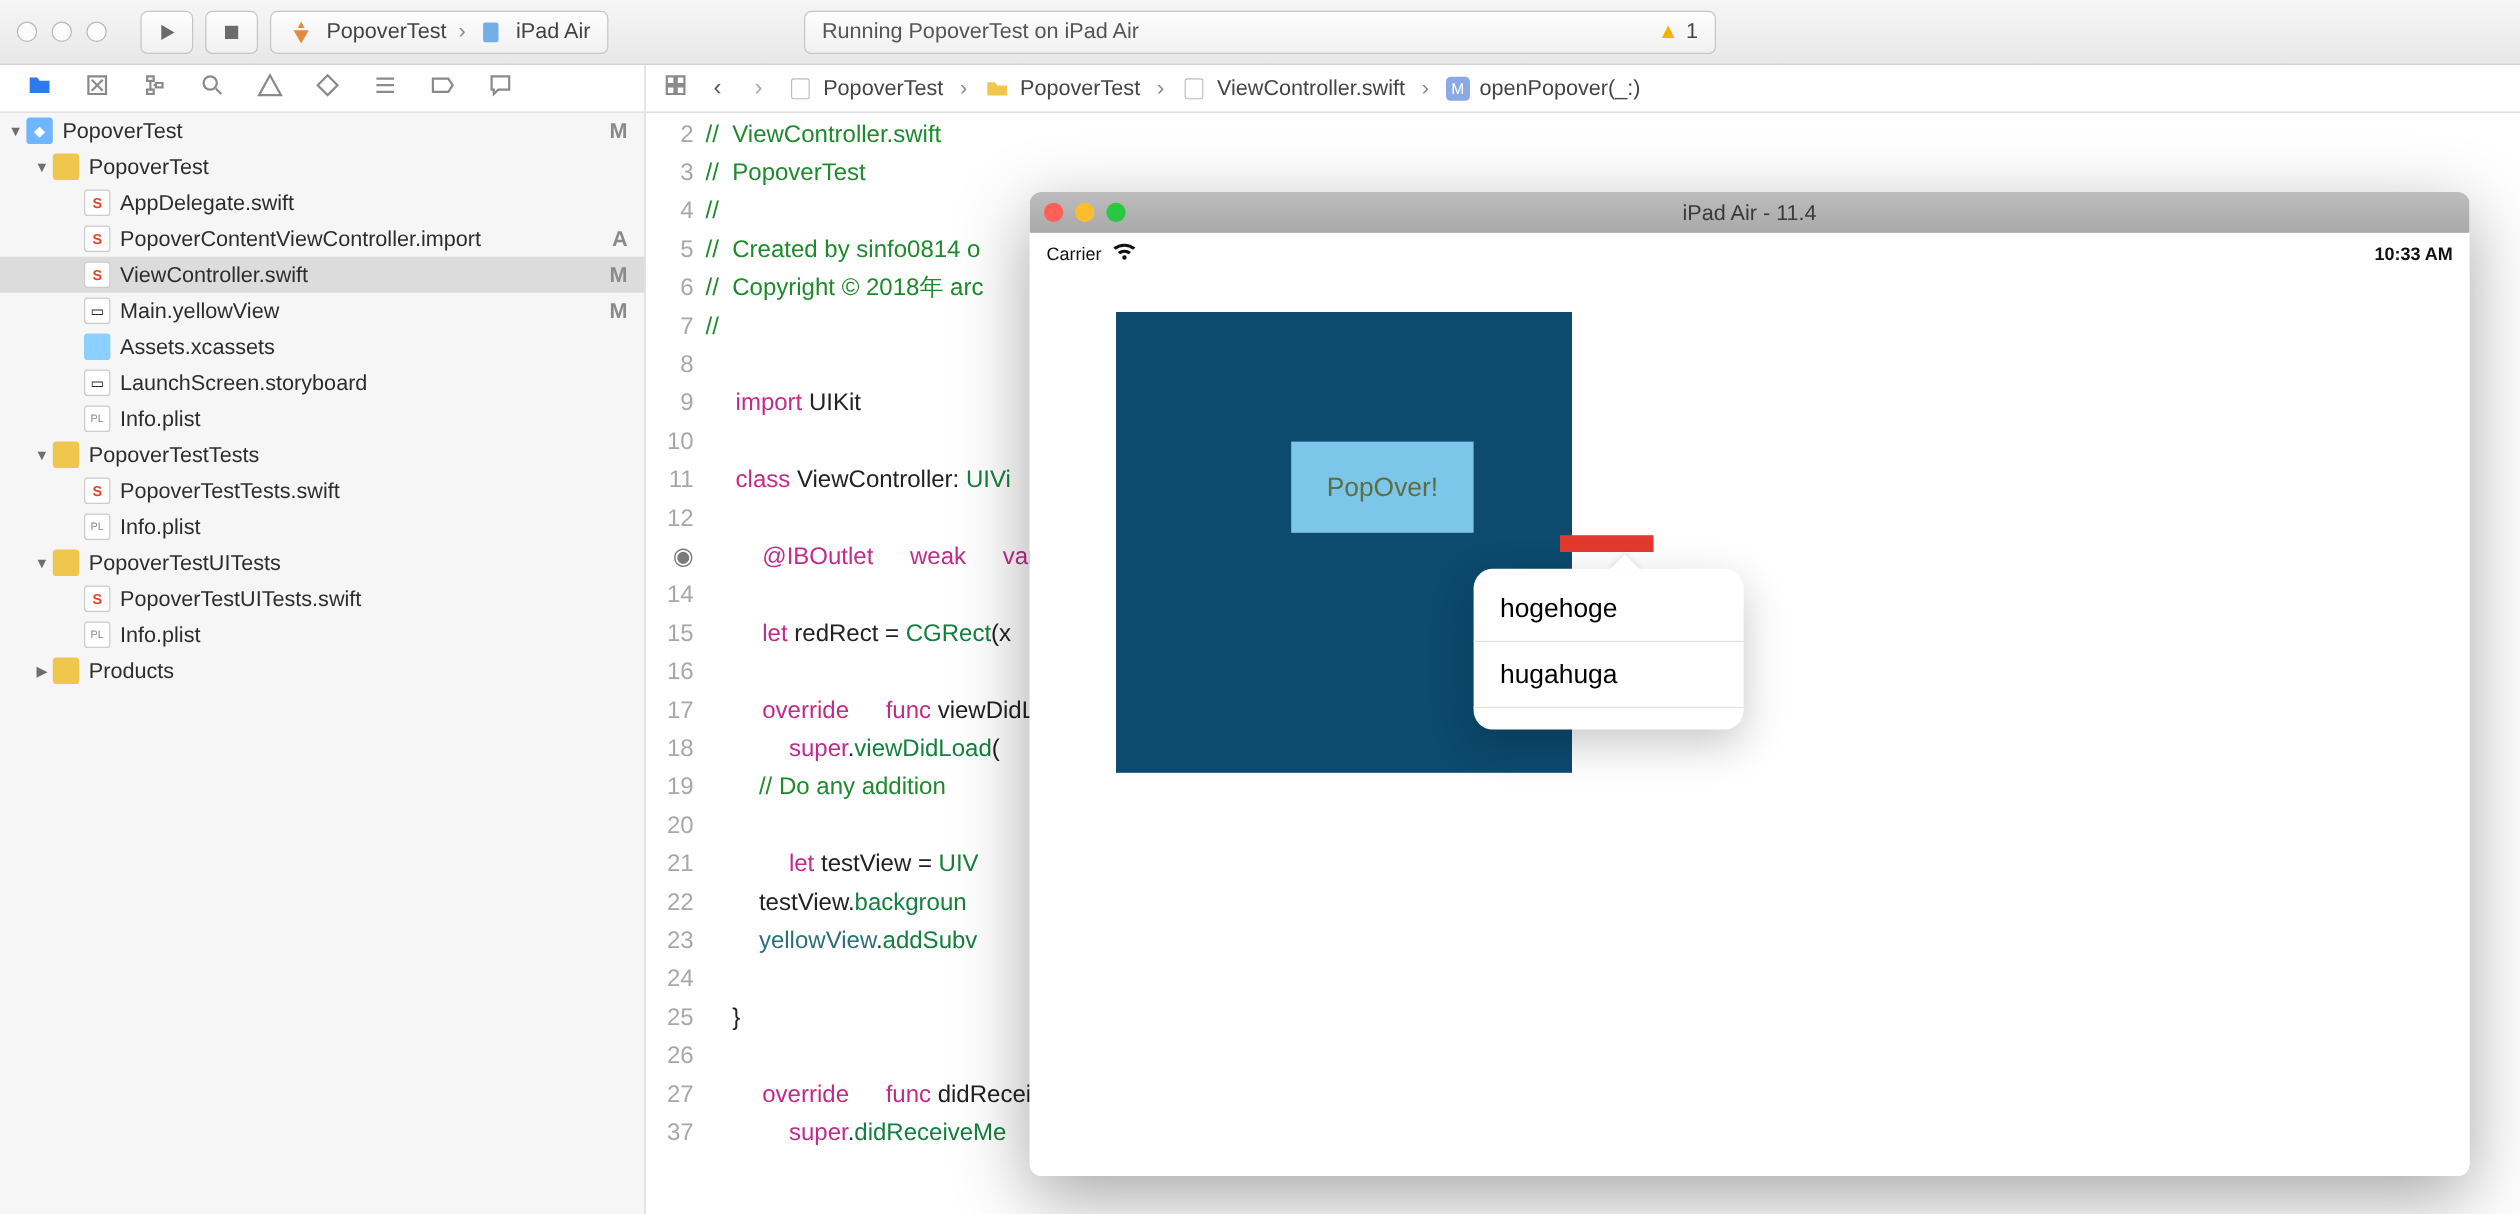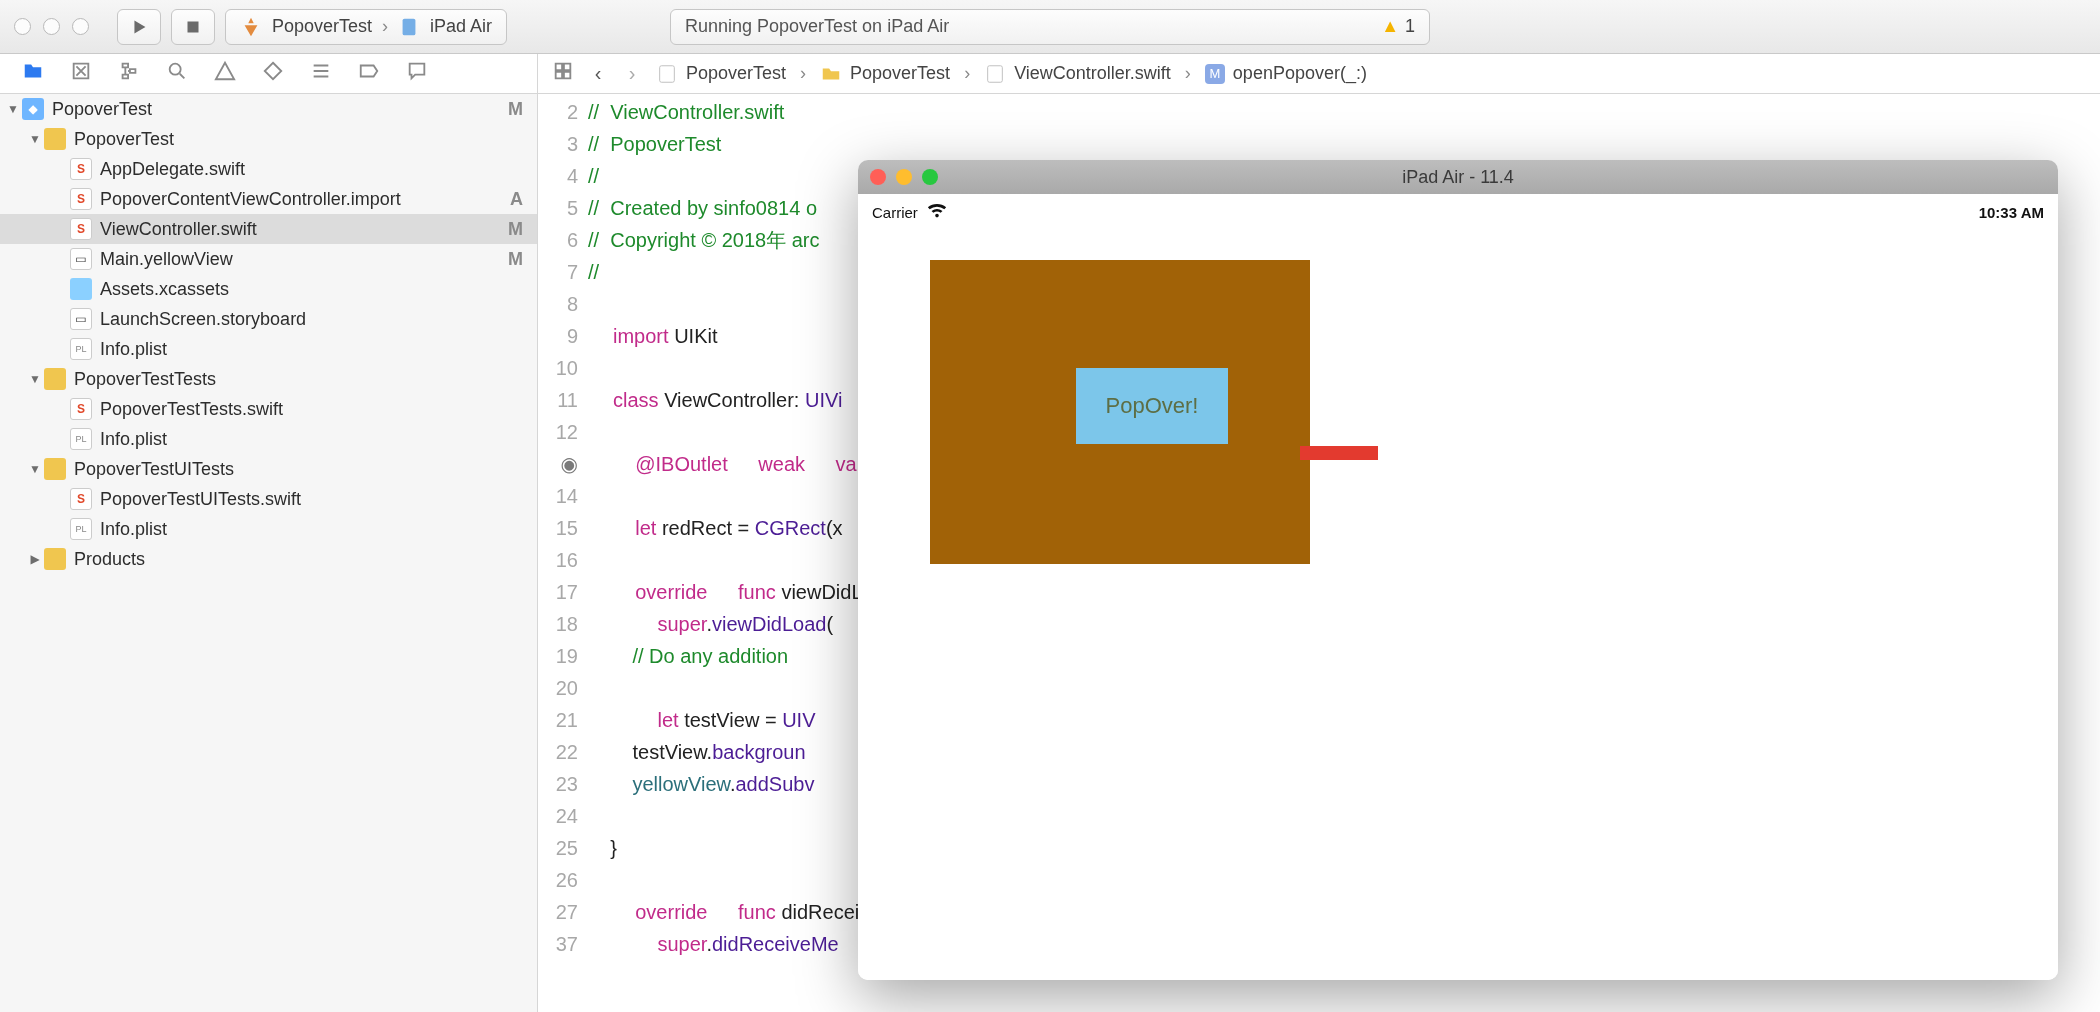--- a/index.html
+++ b/index.html
@@ -84,7 +84,7 @@
   .code div.line { height:32px; line-height:32px; white-space:pre; color:#222;}
   .c-cmt { color:#1e8a2c; }
   .c-kw  { color:#c12b8a;margin-left:25px; }
-  .c-sys { color:#4c1d95; }
+  .c-sys { color:#15803d; }
   .c-mem { color:#2b6f7a; }
 
   

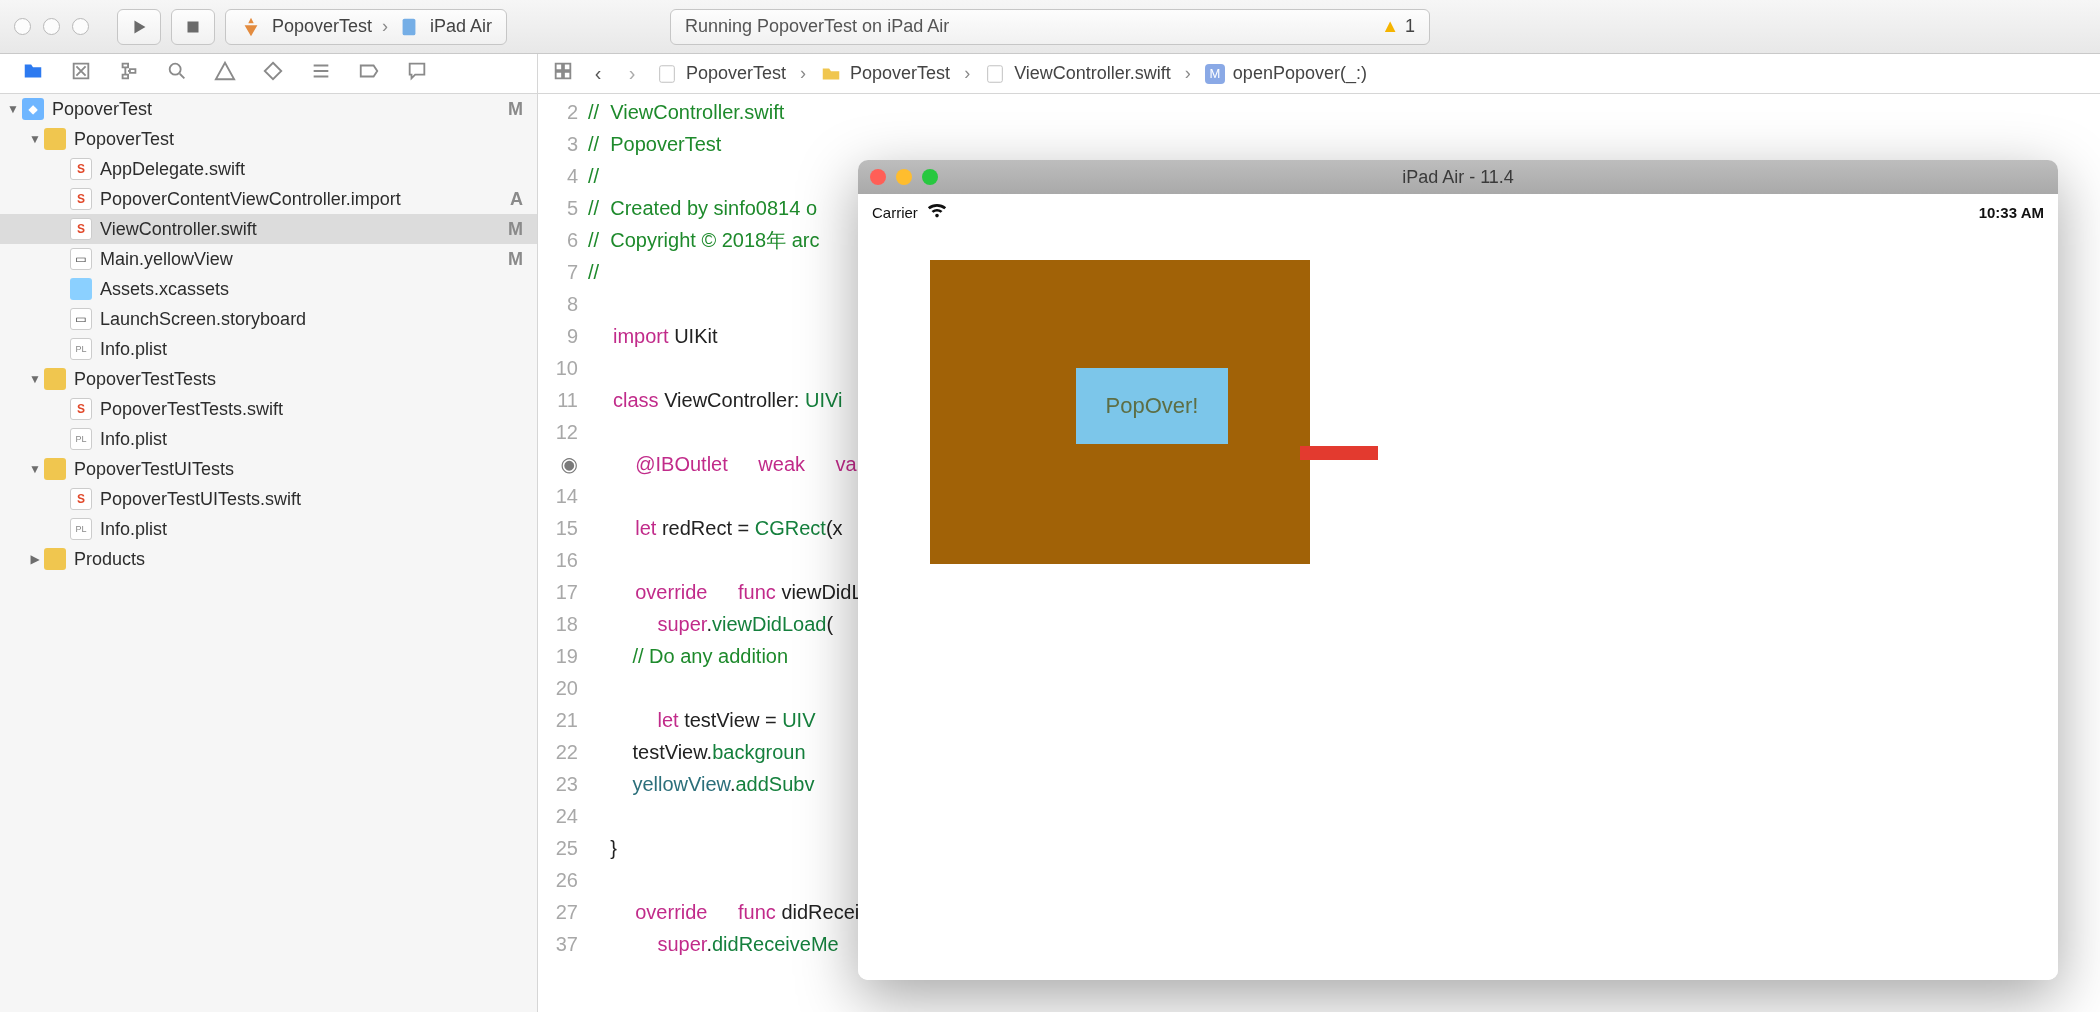--- a/index.html
+++ b/index.html
@@ -104,7 +104,7 @@
   .sim-status .wifi { margin-left:8px;}
   .sim-status .clock { margin-left:auto; font-weight:600;}
   .sim-body { position:relative; height:calc(100% - 70px); background:#fff;}
-  .yellow-view { position:absolute; left:72px; top:30px; width:380px; height:304px; background:#a16207;}
+  .yellow-view { position:absolute; left:72px; top:30px; width:380px; height:384px; background:#0c4a6e;}
   .blue-btn {
     position:absolute; left:146px; top:108px; width:152px; height:76px; background:#7cc6ea;
     display:flex; align-items:center; justify-content:center; color:#5d6e45; font-size:22px;

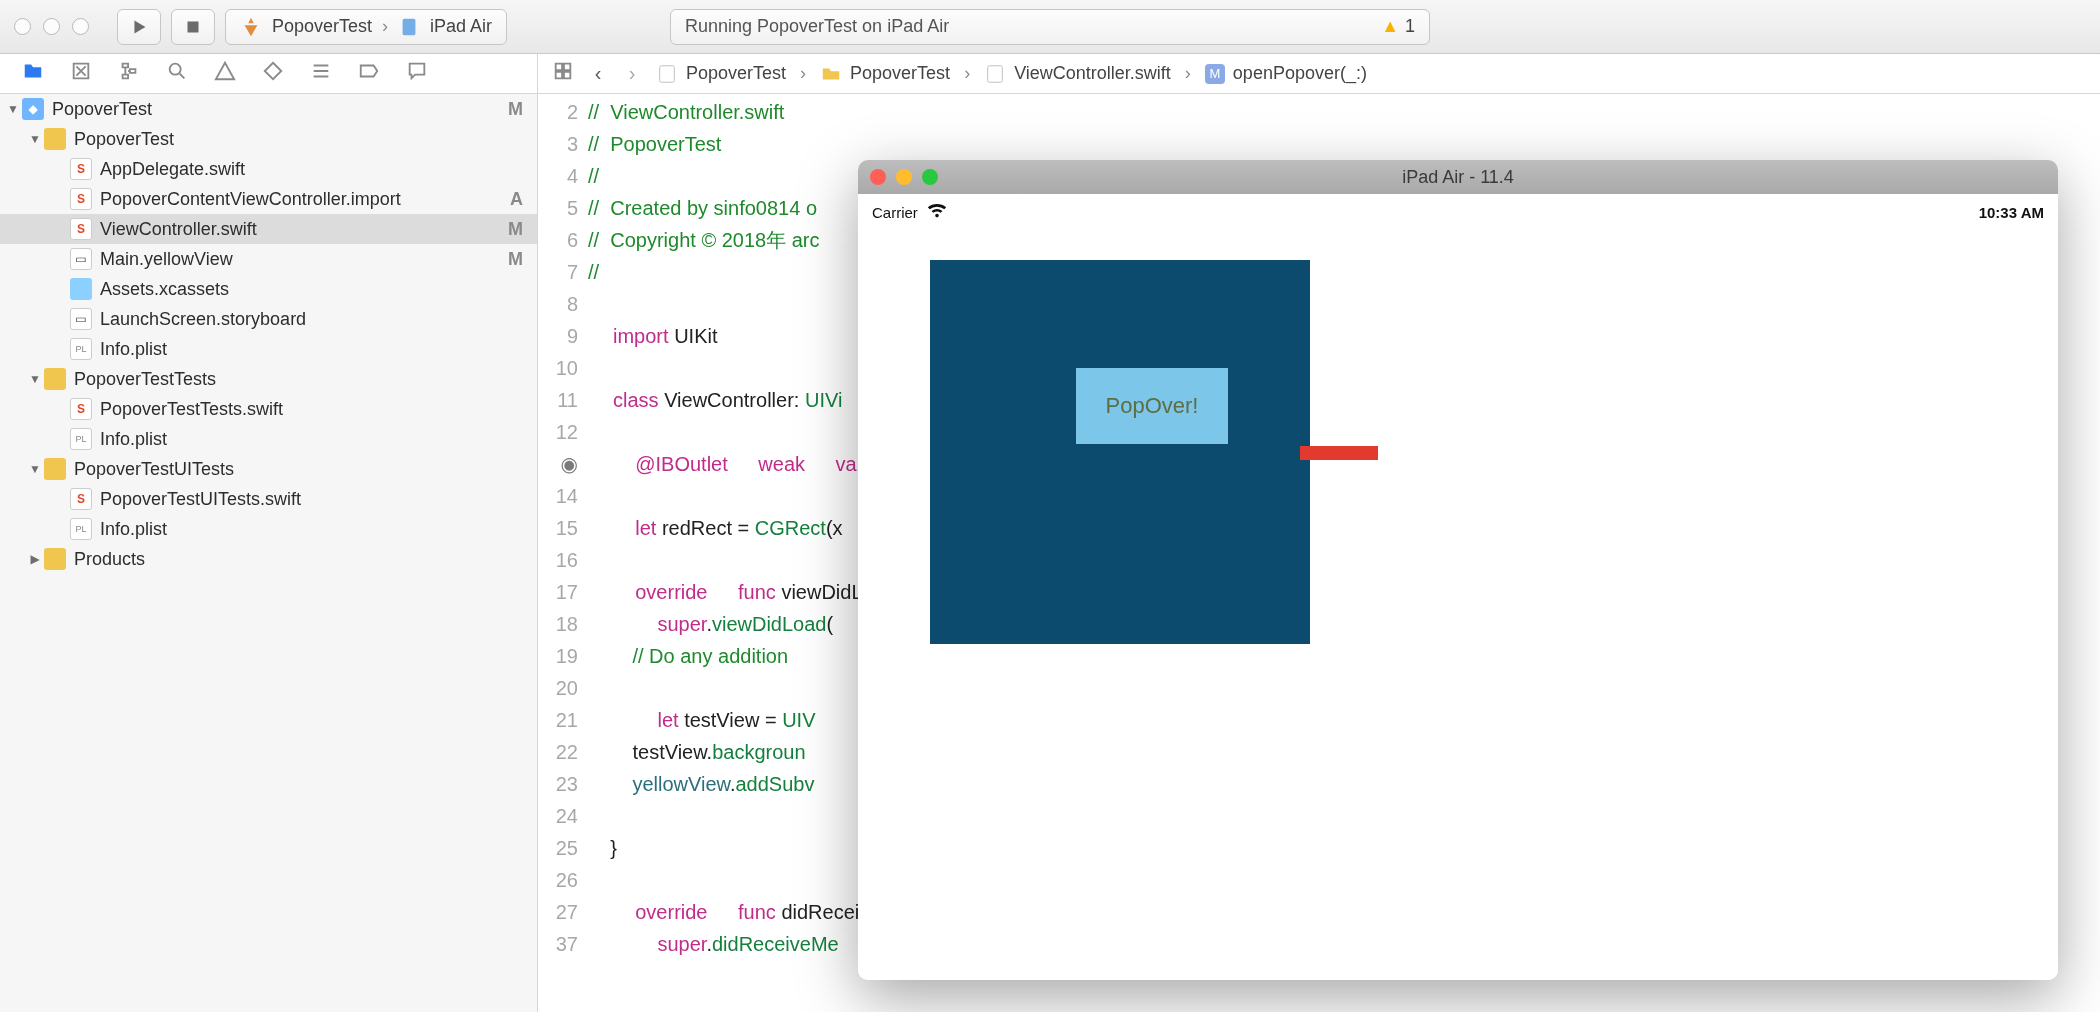--- a/index.html
+++ b/index.html
@@ -402,6 +402,10 @@
         <span>PopOver!</span>
       </div>
       <div class="red-strip"></div>
+      <div class="popover">
+        <div class="pop-row"><span>hogehoge</span></div>
+        <div class="pop-row"><span>hugahuga</span></div>
+      </div>
     </div>
   </div>
 </div>

